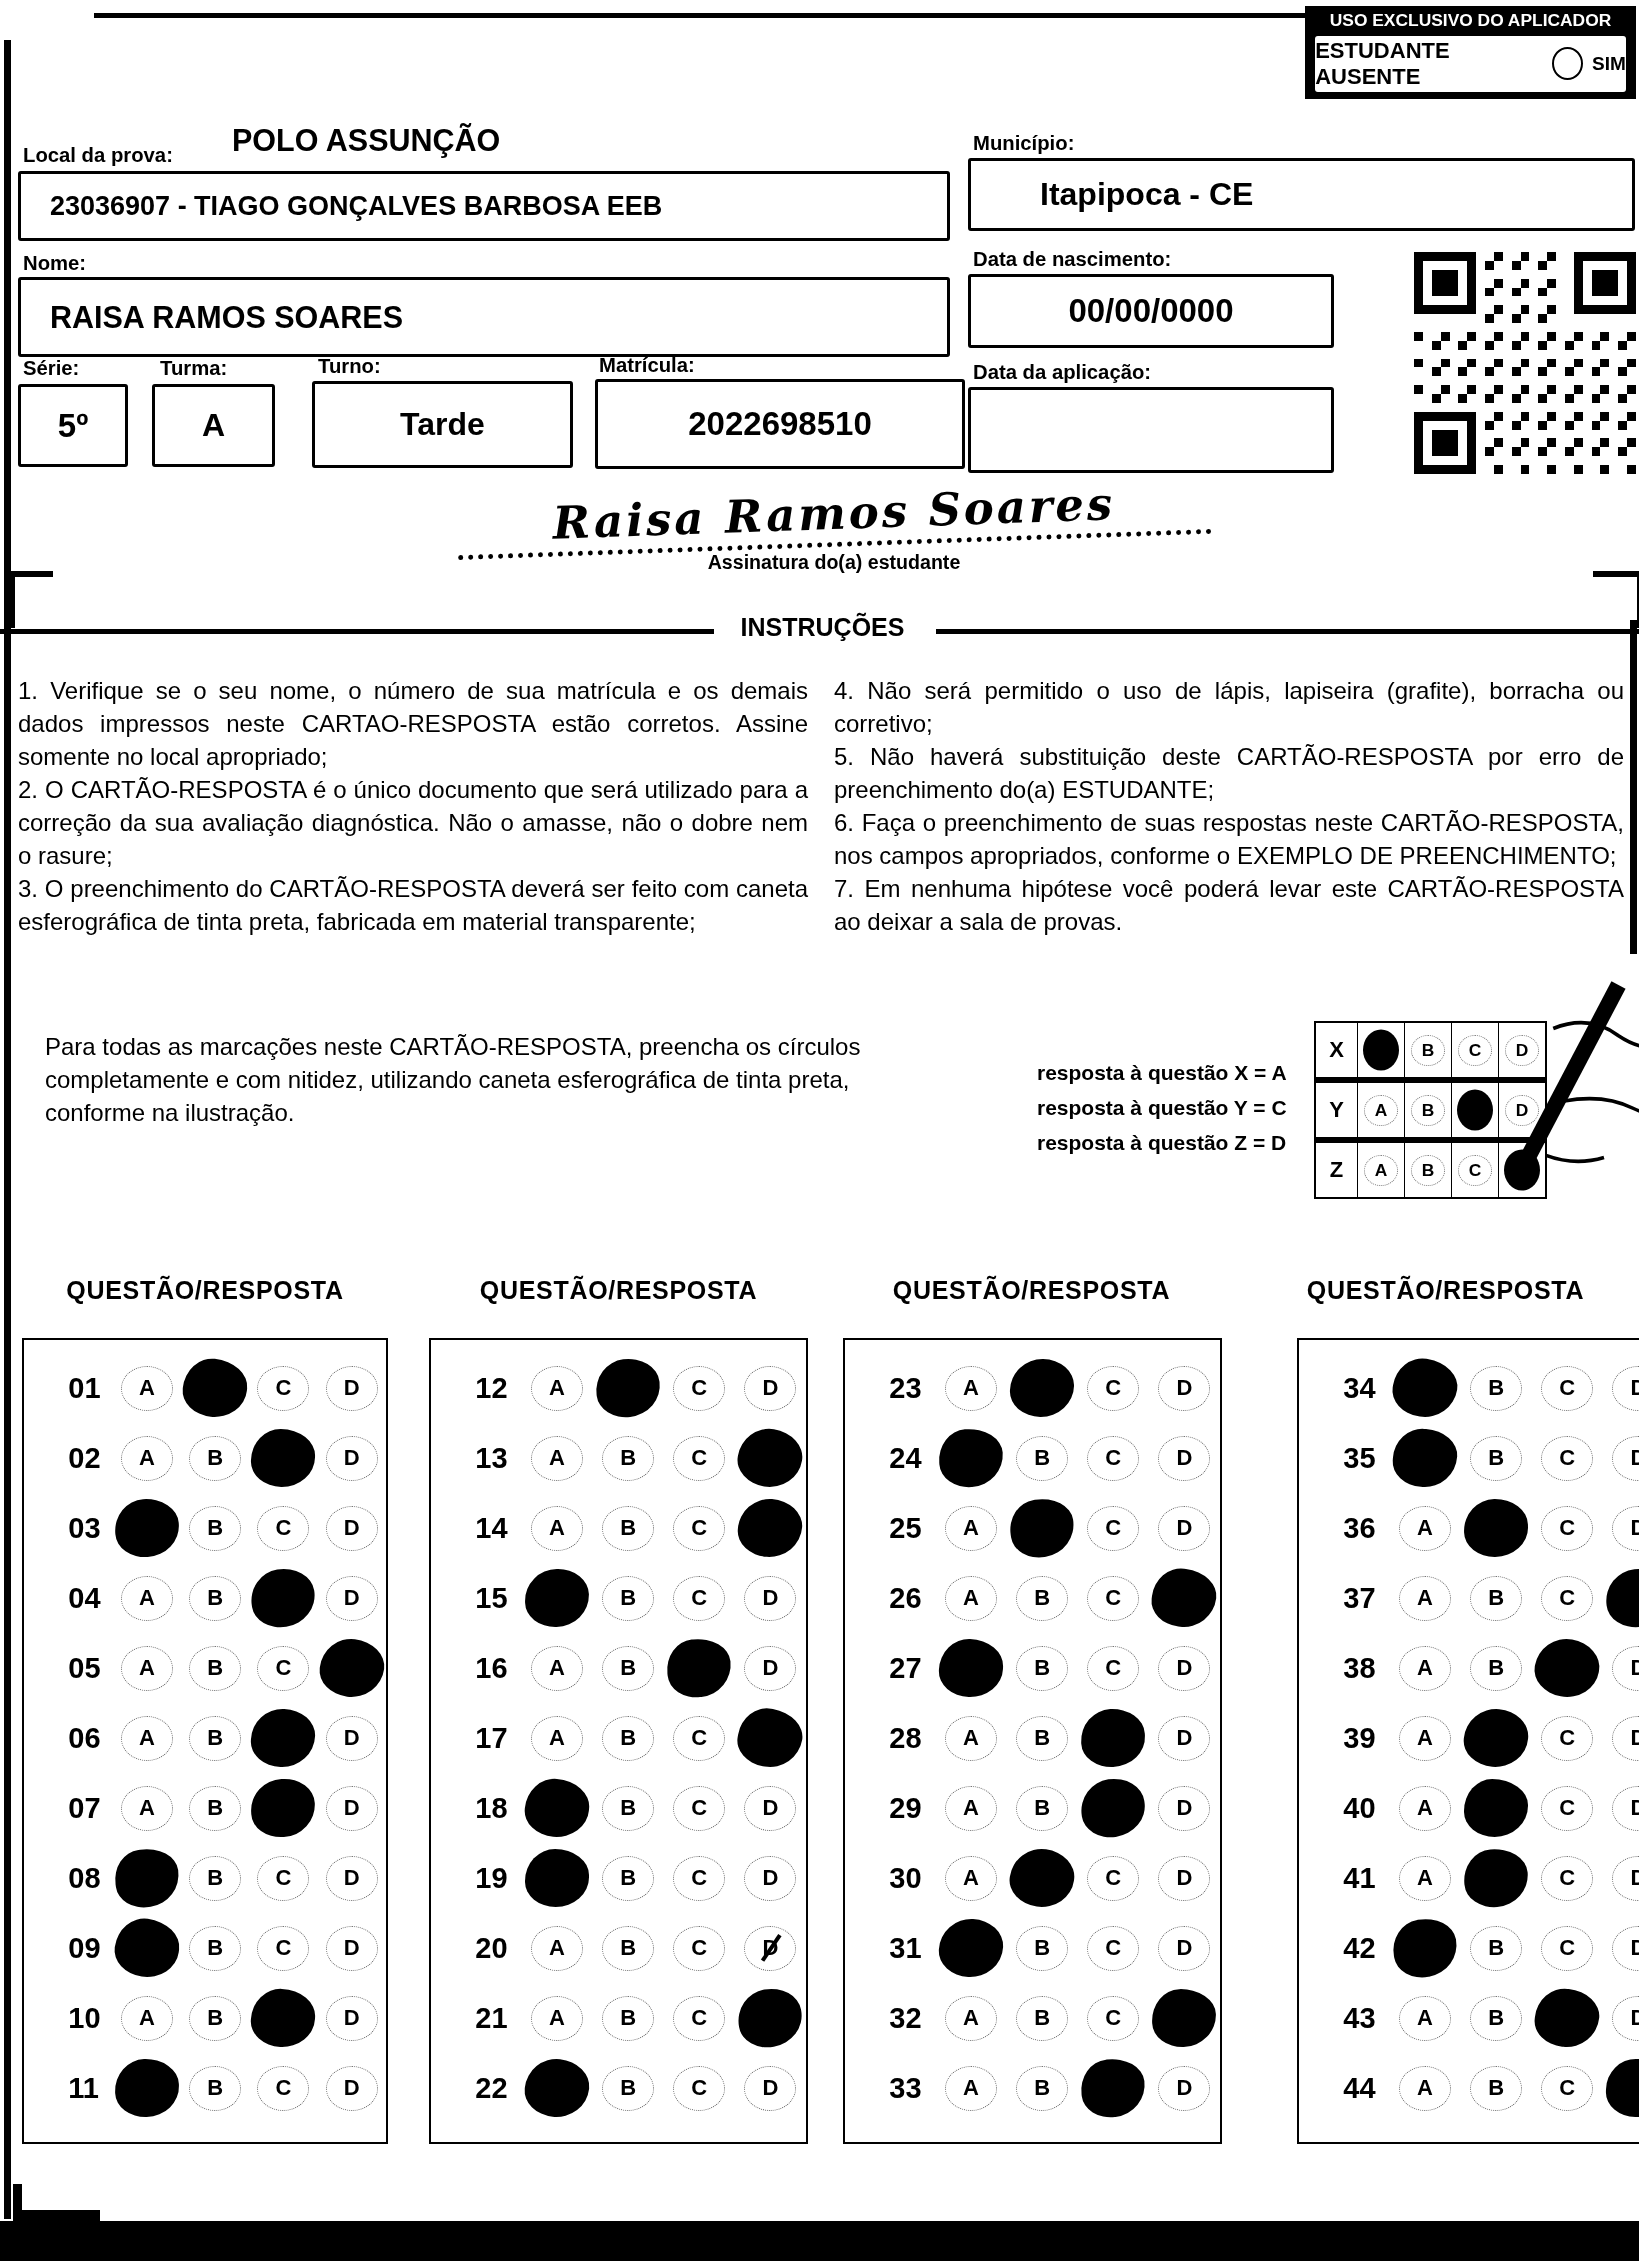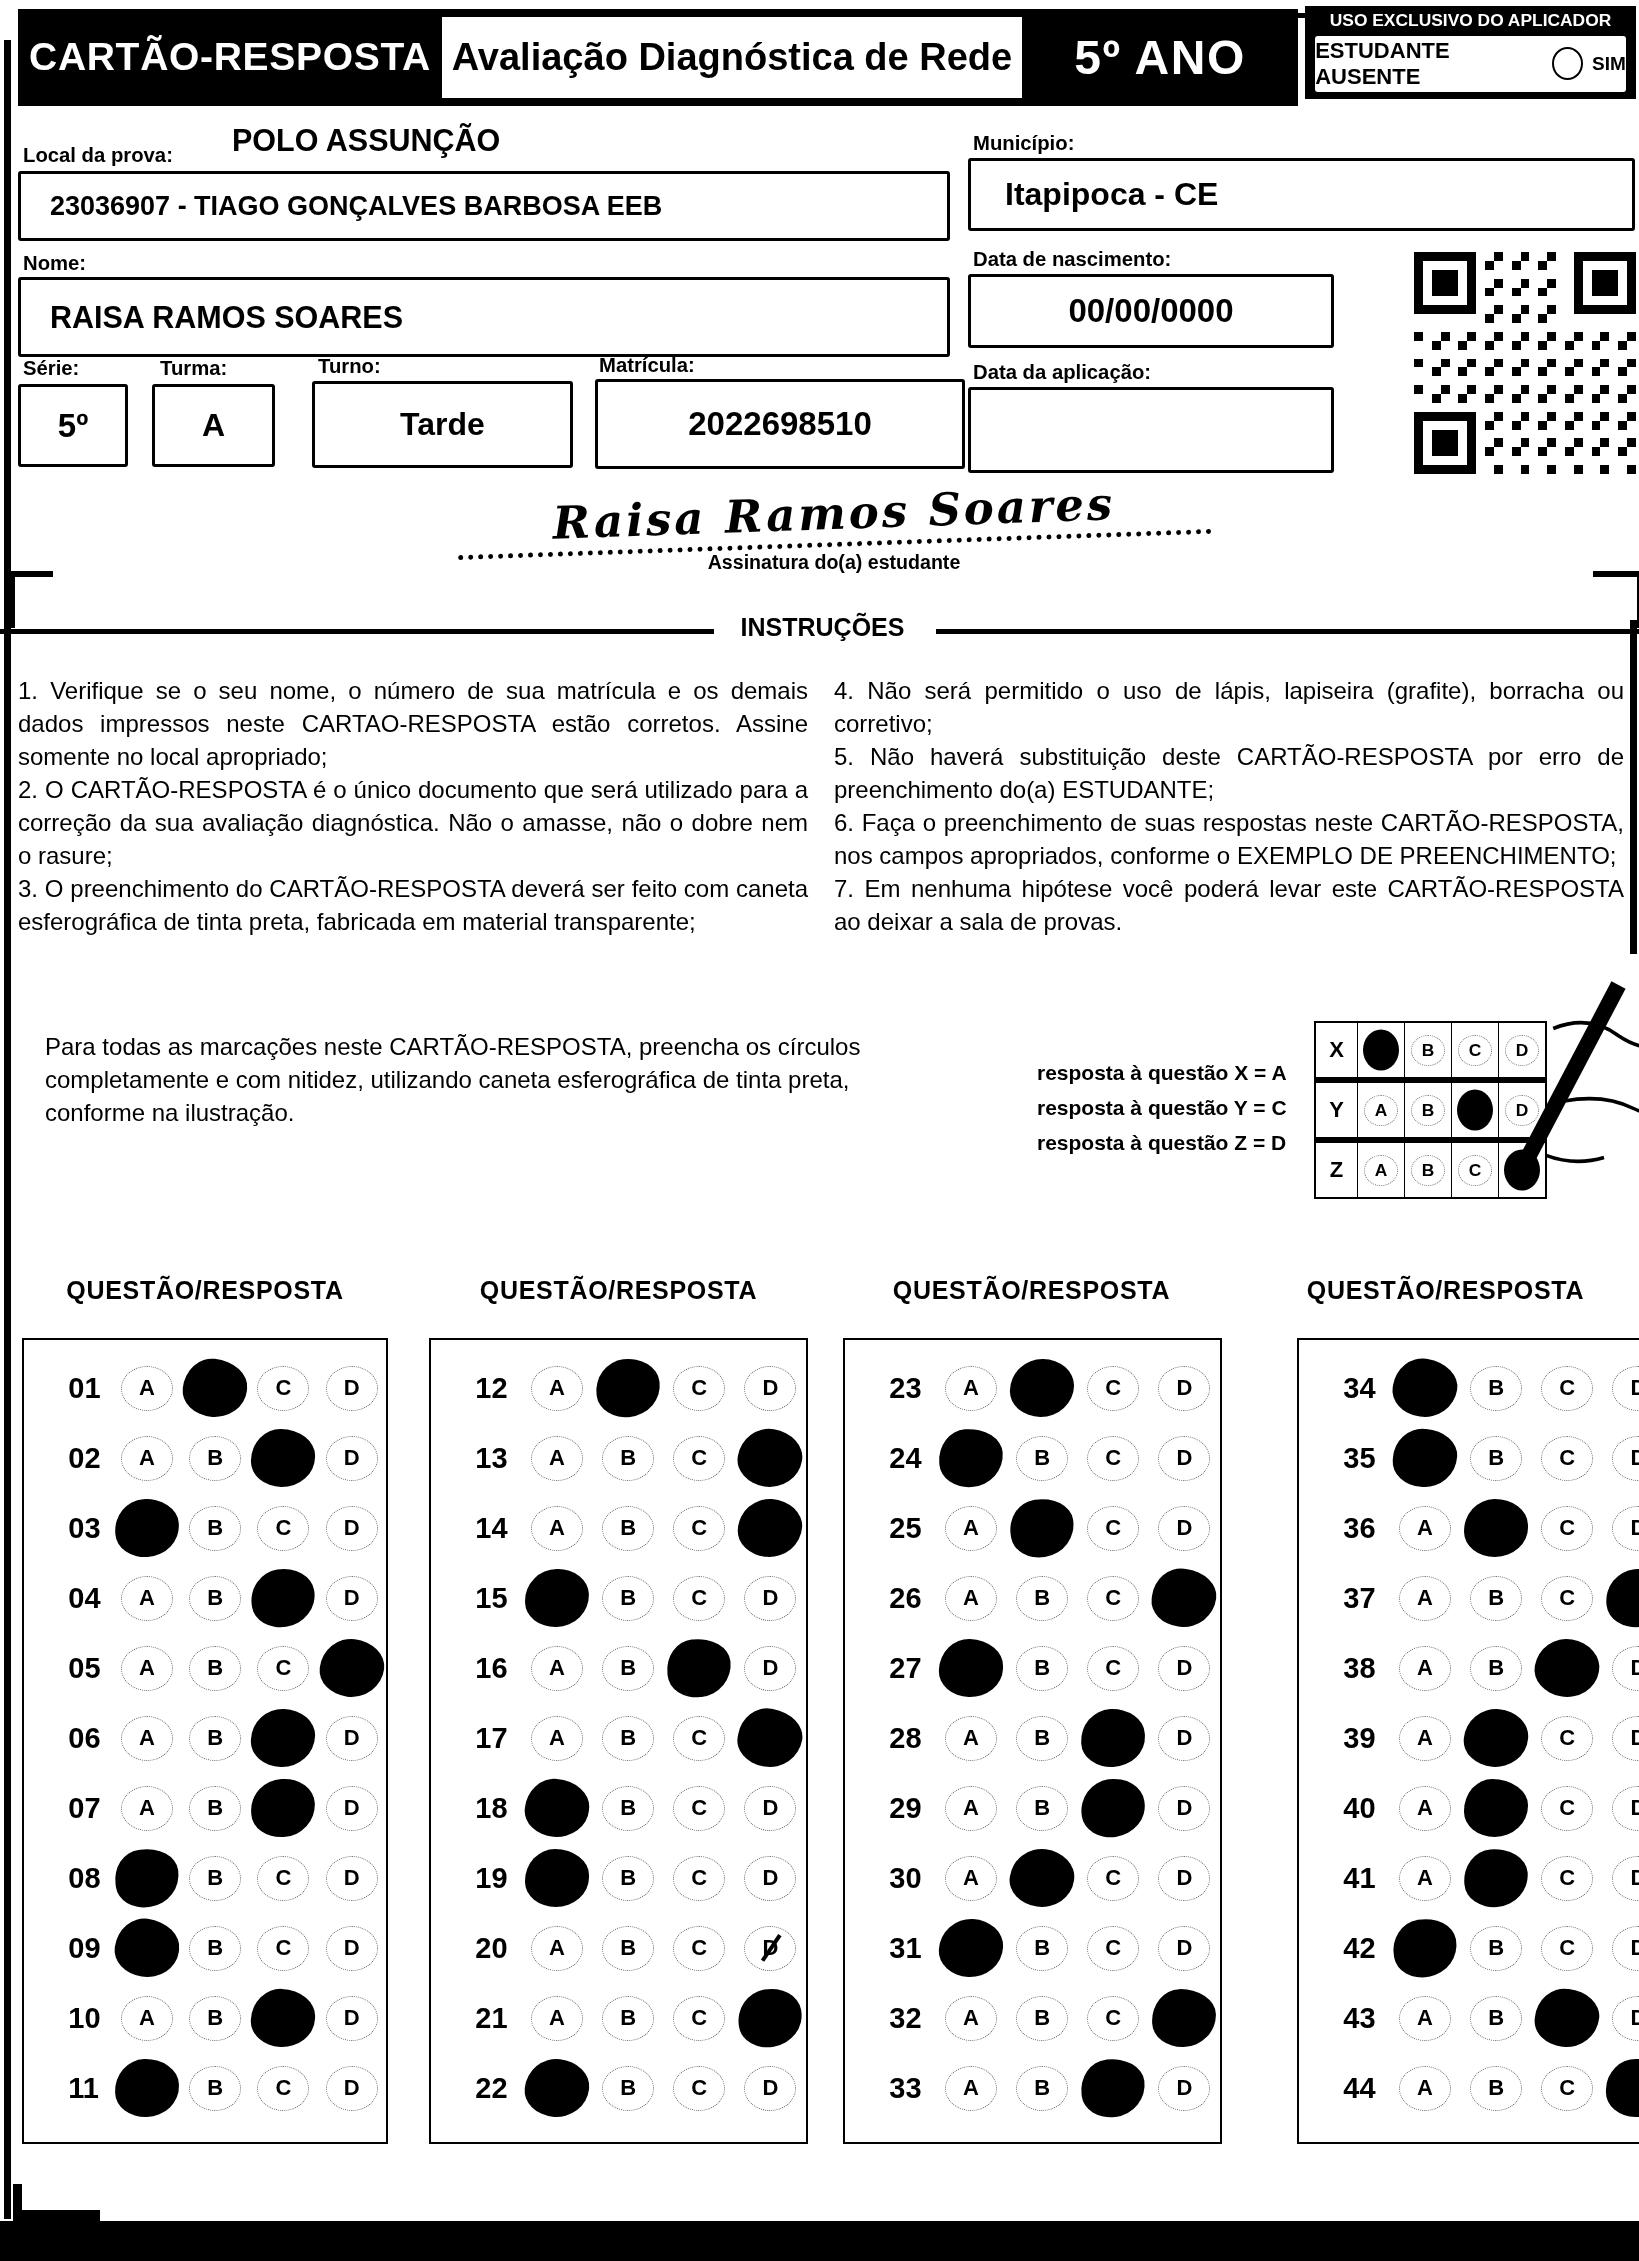--- a/index.html
+++ b/index.html
@@ -57,11 +57,6 @@
   <div class="abs scanline" style="left:4.4px;top:40px;width:6.5px;height:2179px;"></div>
   <div class="abs scanline" style="left:94px;top:13px;width:1541px;height:5.1px;"></div>
 
-  <div class="abs hdr-black" style="left:18px;top:8.7px;width:1280px;height:97px;">
-    <div style="width:424px;text-align:center;font-weight:700;font-size:39px;letter-spacing:0.7px;">CARTÃO-RESPOSTA</div>
-    <div class="hdr-white" style="width:580px;height:81px;font-weight:700;font-size:38px;">Avaliação Diagnóstica de Rede</div>
-    <div style="flex:1;text-align:center;font-weight:700;font-size:48px;letter-spacing:1.5px;">5º ANO</div>
-  </div>
 
   <div class="abs" style="left:1305px;top:5.8px;width:331px;height:93px;background:#000;">
     <div style="text-align:center;color:#fff;font-weight:700;font-size:17.4px;padding-top:4.4px;">USO EXCLUSIVO DO APLICADOR</div>

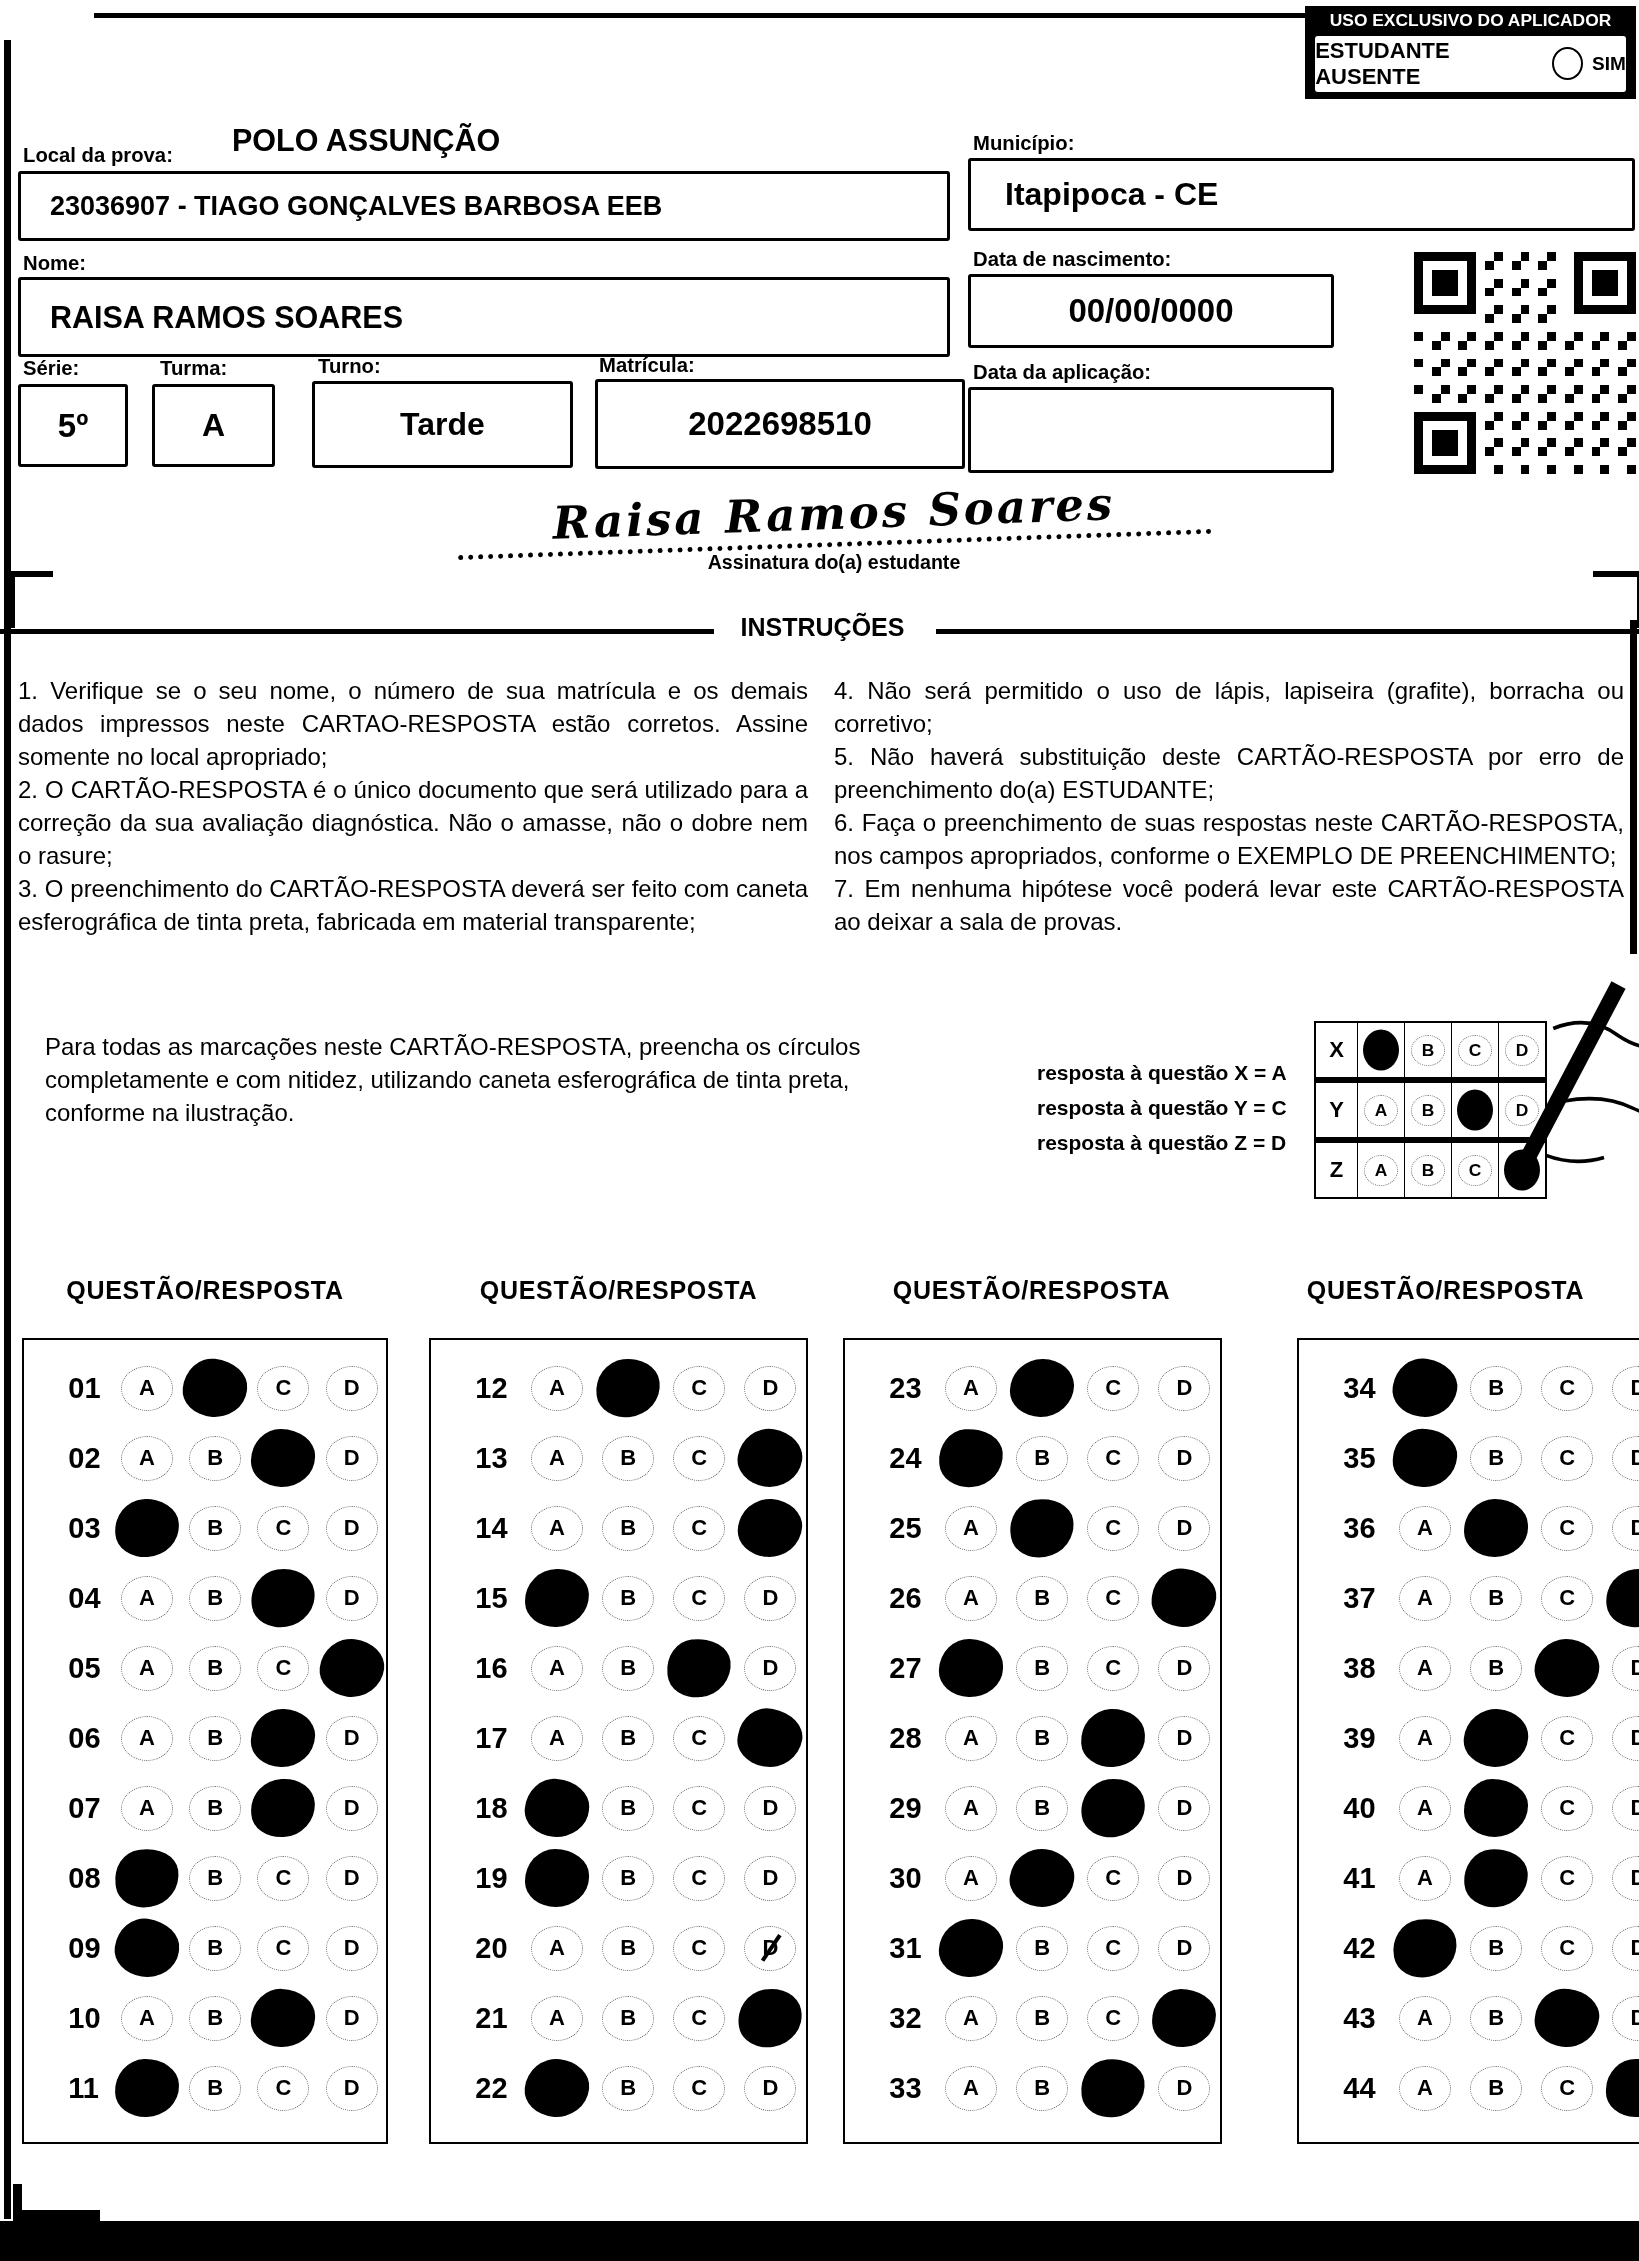--- a/index.html
+++ b/index.html
@@ -73,7 +73,7 @@
   <div class="abs fieldbox" style="left:18px;top:171px;width:932px;height:70px;font-size:27px;padding-left:29px;">23036907 - TIAGO GONÇALVES BARBOSA EEB</div>
 
   <div class="abs lbl" style="left:973px;top:132px;">Município:</div>
-  <div class="abs fieldbox" style="left:968px;top:158px;width:667px;height:73px;font-size:32px;padding-left:34px;">Itapipoca - CE</div>
+  <div class="abs fieldbox" style="left:968px;top:158px;width:667px;height:73px;font-size:32px;padding-left:69px;">Itapipoca - CE</div>
 
   <div class="abs lbl" style="left:23px;top:252px;">Nome:</div>
   <div class="abs fieldbox" style="left:18px;top:277px;width:932px;height:80px;font-size:30.5px;padding-left:29px;">RAISA RAMOS SOARES</div>

